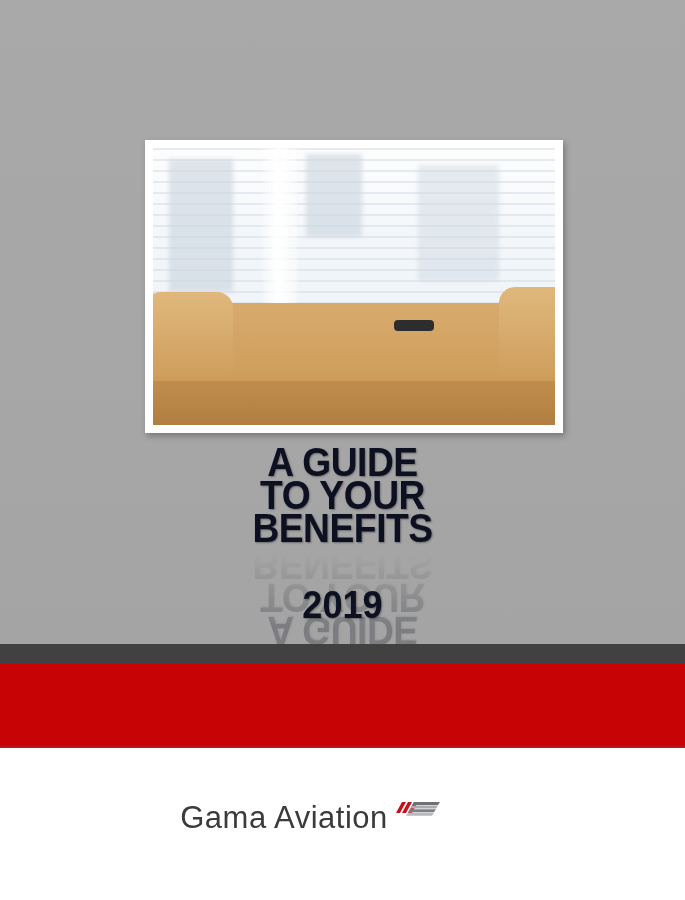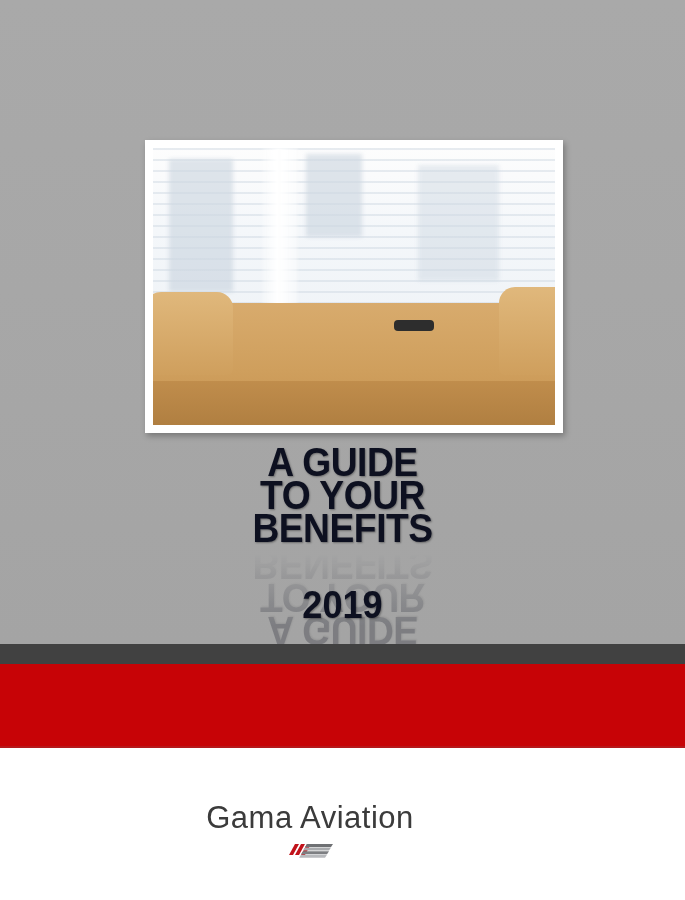--- a/index.html
+++ b/index.html
@@ -225,7 +225,6 @@
     align-items: center;
     justify-content: center;
     gap: 6px;
-    flex-direction: column;
   }
   .logo-word {
     font-family: "Liberation Sans", sans-serif;

